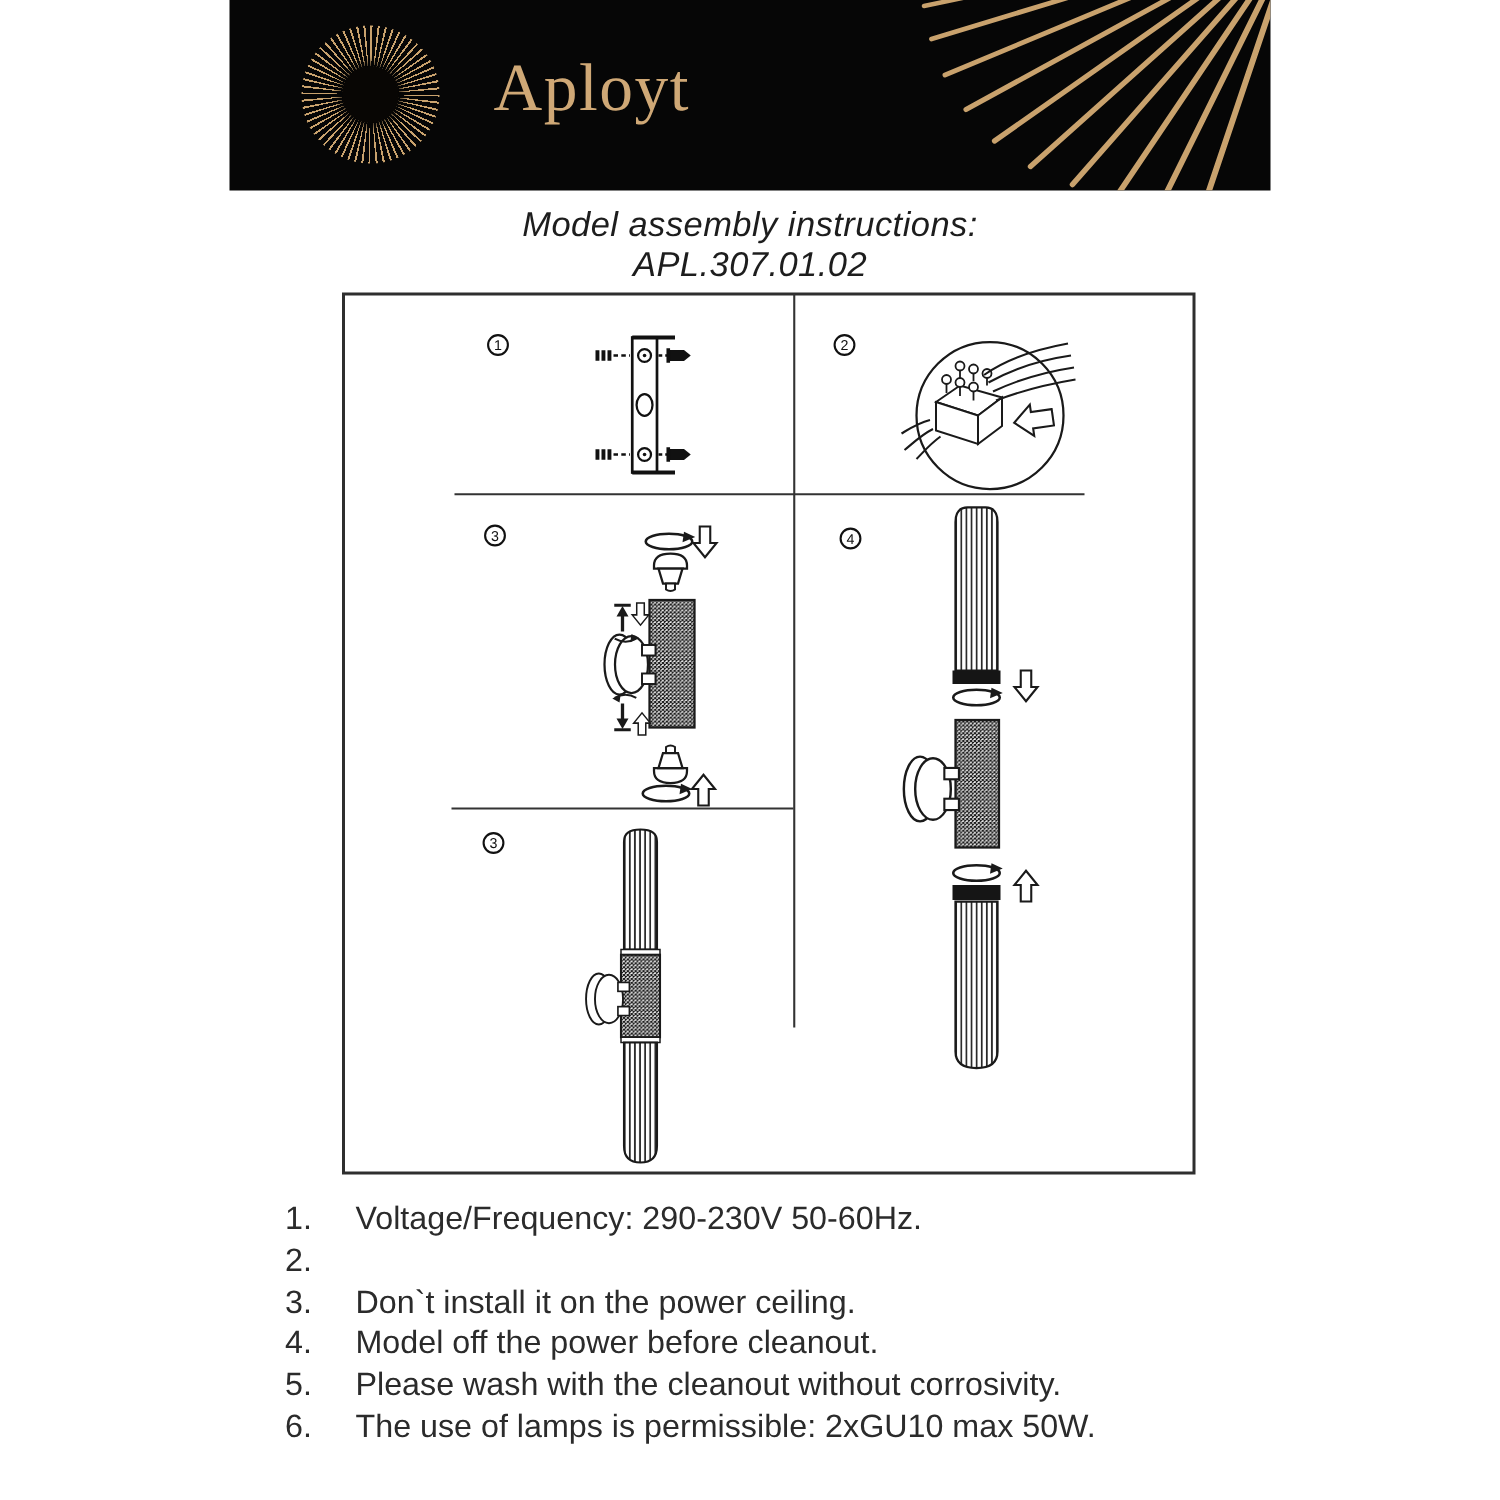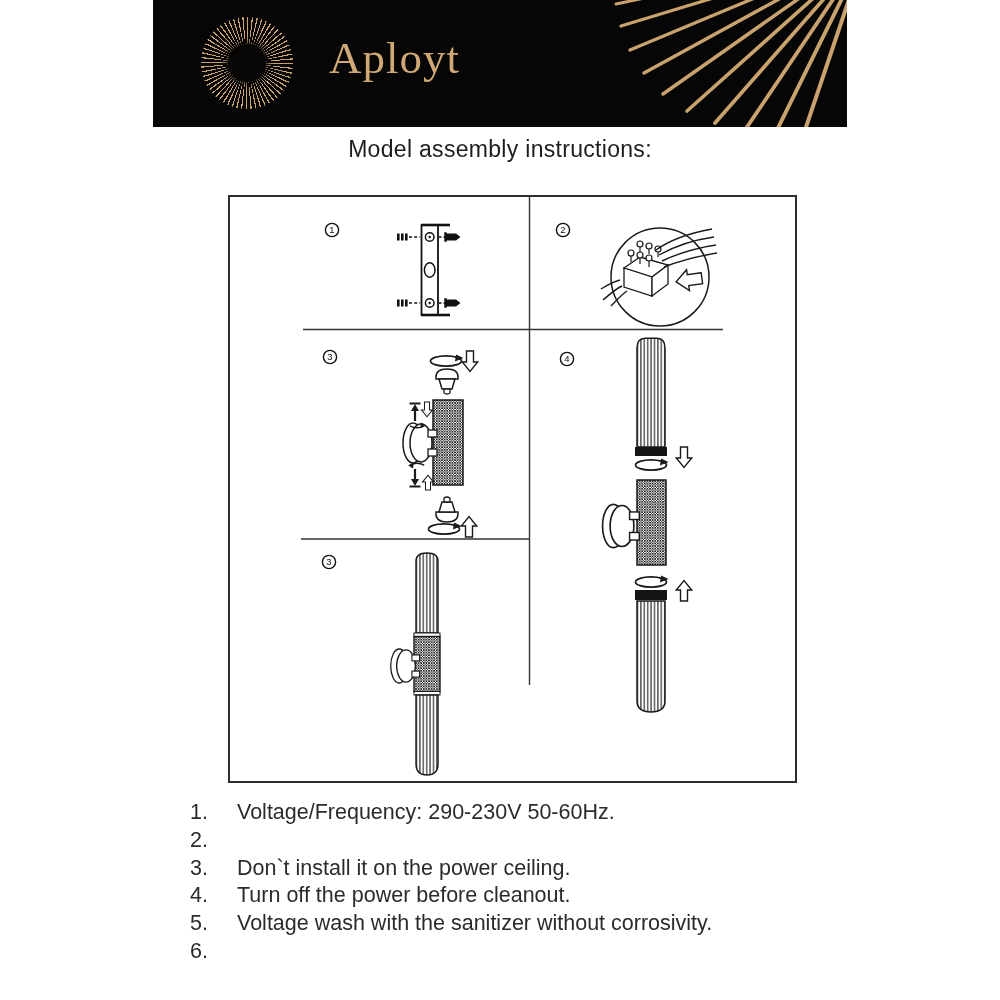--- a/index.html
+++ b/index.html
@@ -18,7 +18,7 @@
 
   
   .titles{position:absolute;left:0;top:136px;width:1000px;text-align:center;color:#1d1d1d;
-          font-size:23px;line-height:27px;letter-spacing:.3px;}
+          font-size:23px;line-height:27px;letter-spacing:.3px;font-style:italic;}
 
   
   .diagram-box{position:absolute;left:228px;top:195px;width:569px;height:588px;

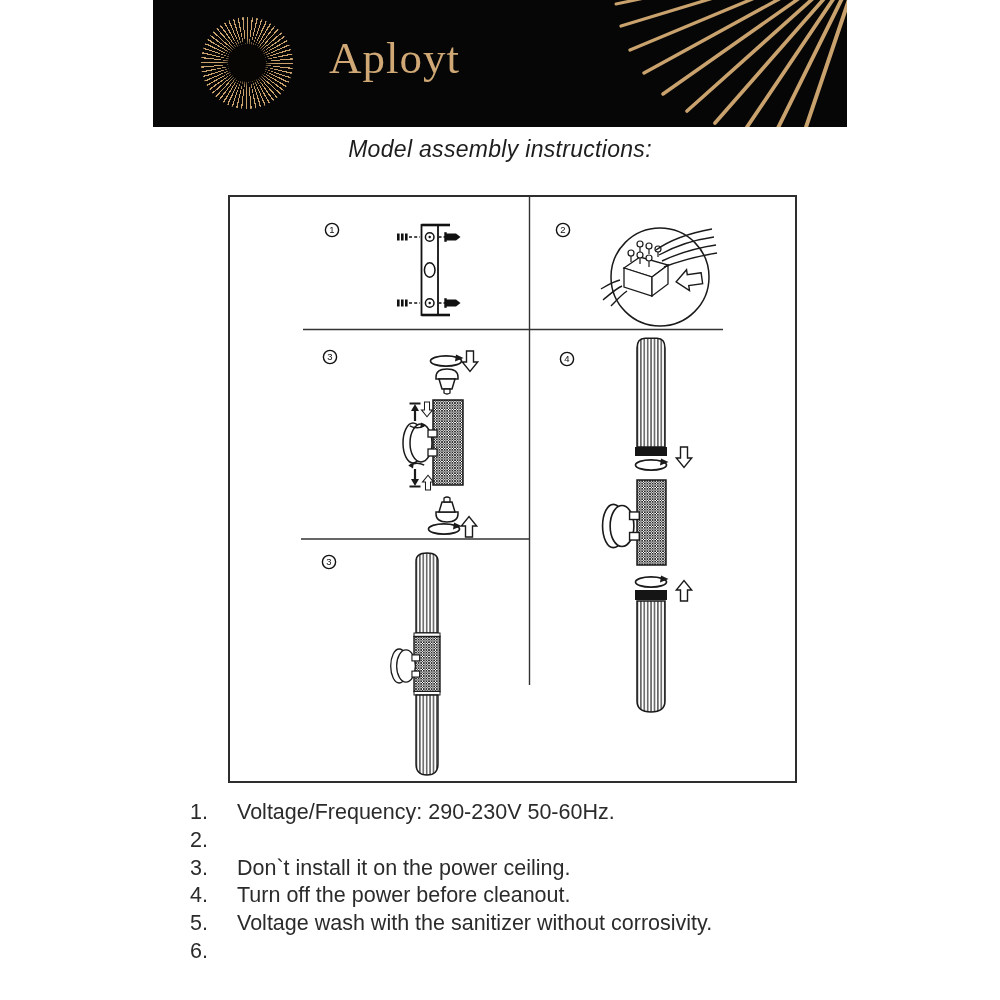--- a/index.html
+++ b/index.html
@@ -58,6 +58,7 @@
 
   <div class="titles">
     <div>Model assembly instructions:</div>
+    <div>APL.307.01.02</div>
   </div>
 
   <div class="diagram-box">

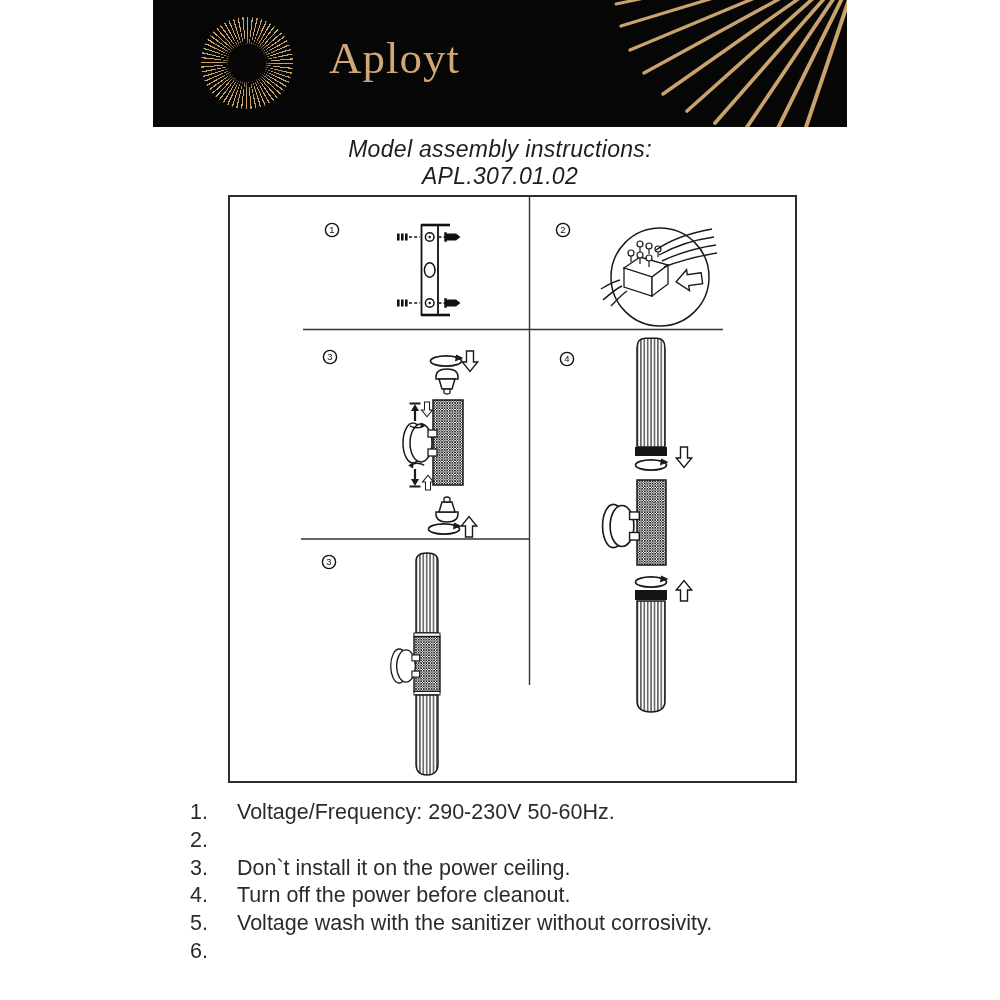--- a/index.html
+++ b/index.html
@@ -261,7 +261,7 @@
     </div>
     <div class="instr-row">
       <span class="num">4.</span>
-      <span>Turn off the power before cleanout.</span>
+      <span>Model off the power before cleanout.</span>
     </div>
     <div class="instr-row">
       <span class="num">5.</span>

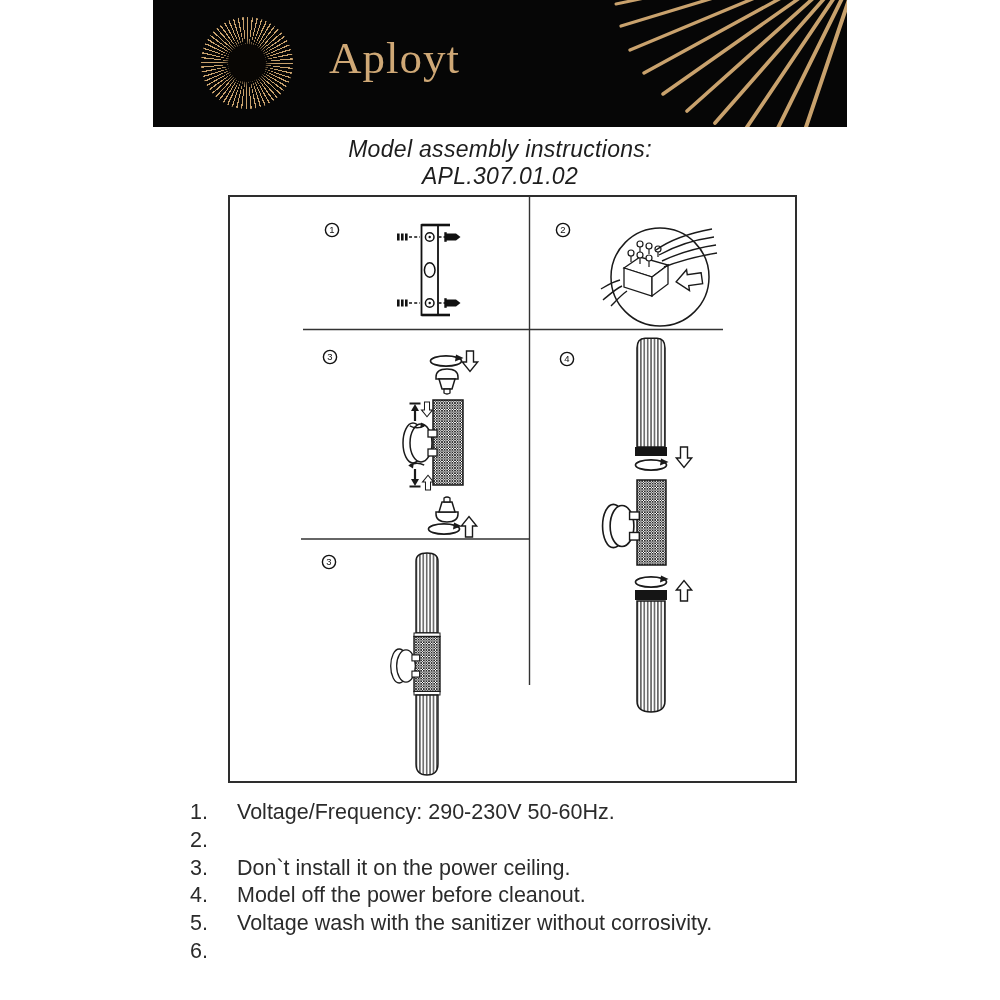--- a/index.html
+++ b/index.html
@@ -265,7 +265,7 @@
     </div>
     <div class="instr-row">
       <span class="num">5.</span>
-      <span>Voltage wash with the sanitizer without corrosivity.</span>
+      <span>Please wash with the cleanout without corrosivity.</span>
     </div>
     <div class="instr-row">
       <span class="num">6.</span>

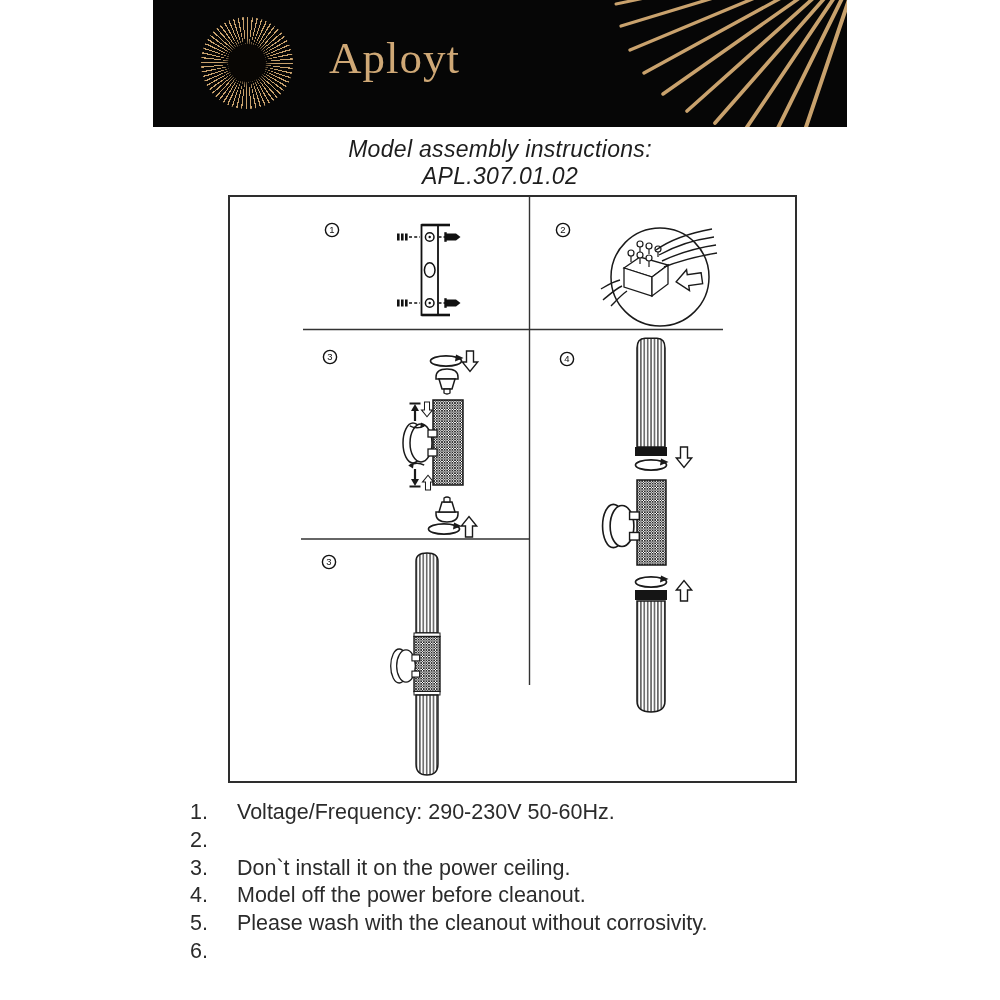--- a/index.html
+++ b/index.html
@@ -269,6 +269,7 @@
     </div>
     <div class="instr-row">
       <span class="num">6.</span>
+      <span>The use of lamps is permissible: 2xGU10 max 50W.</span>
     </div>
   </div>
 

